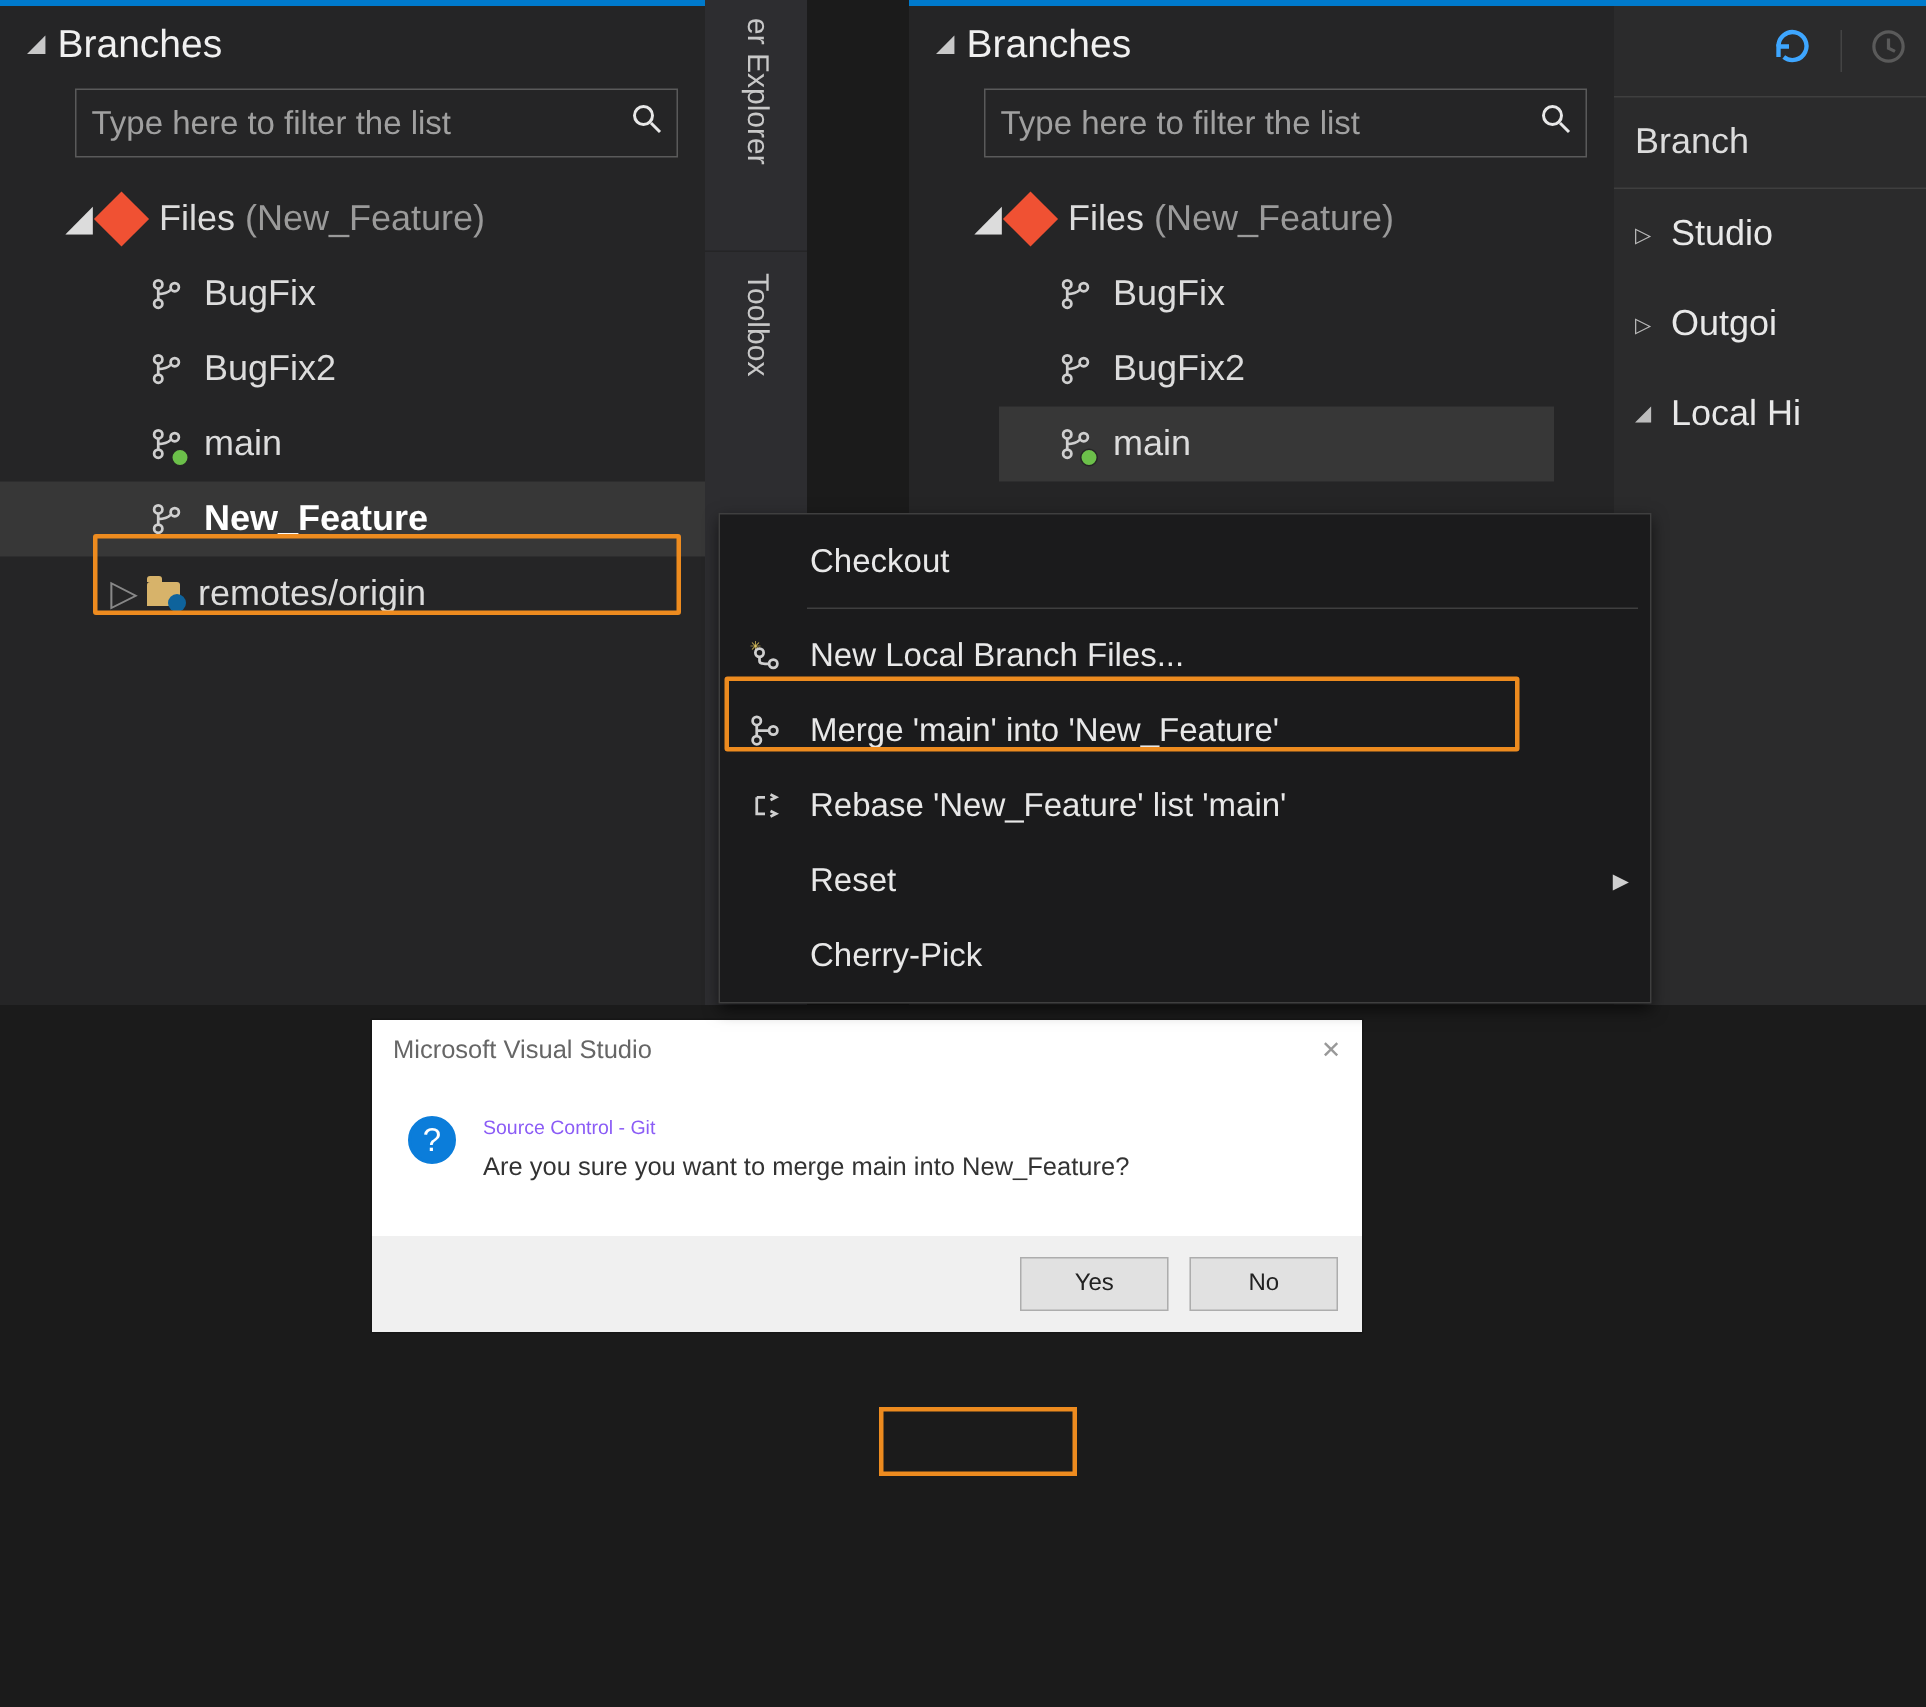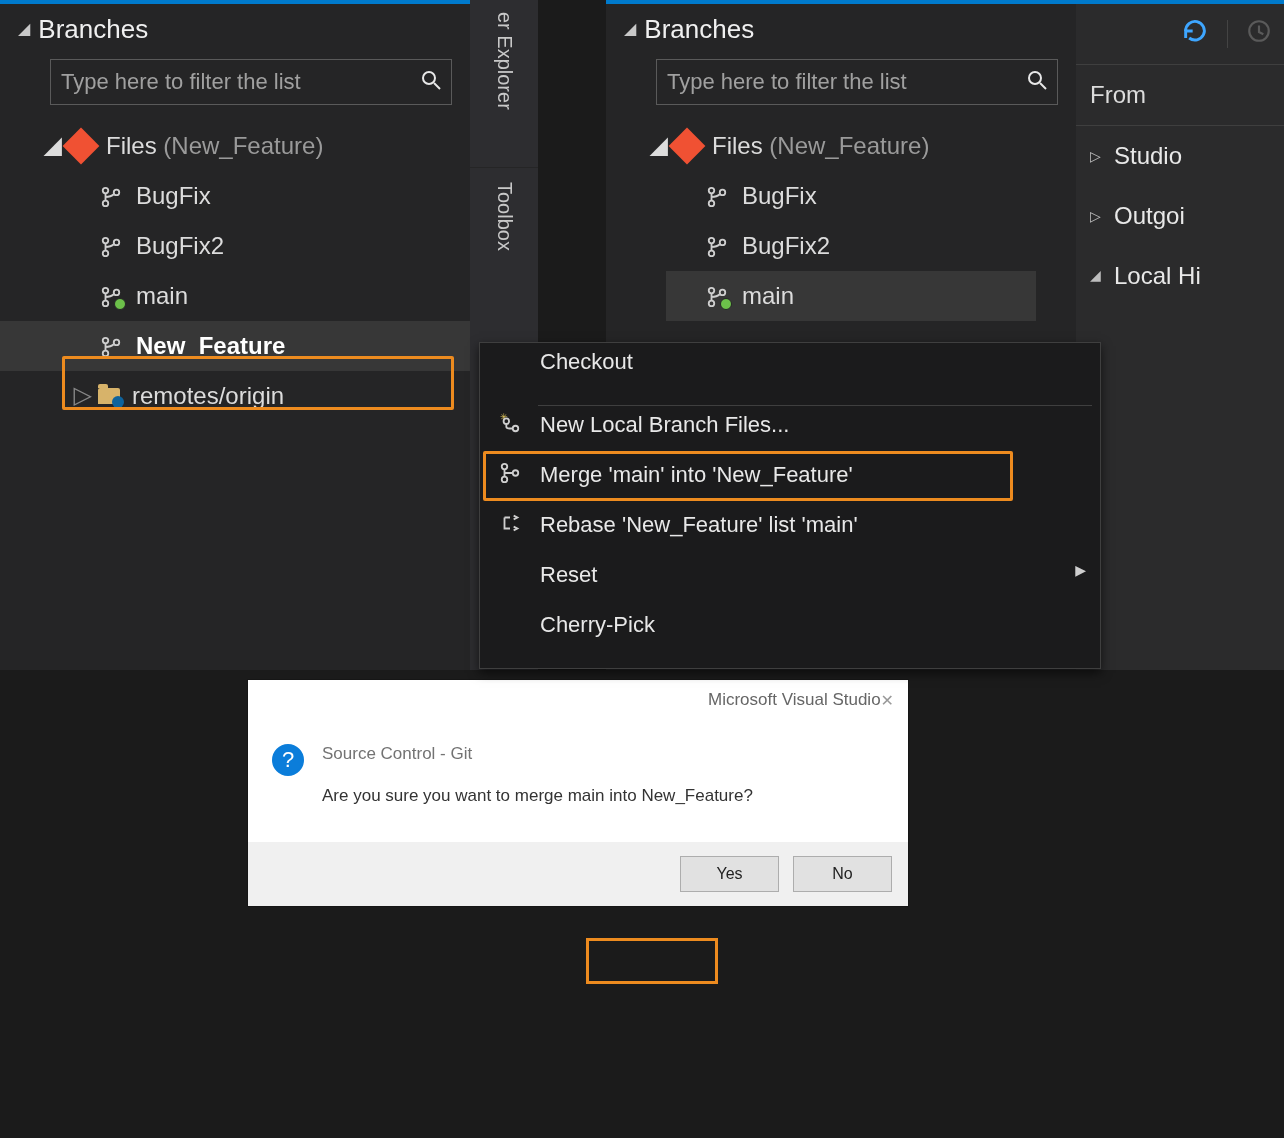--- a/index.html
+++ b/index.html
@@ -231,7 +231,7 @@
       </span>
     </div>
     <div class="side-sep"></div>
-    <div class="side-item hdr">From</div>
+    <div class="side-item hdr">Branch</div>
     <div class="side-sep"></div>
     <div class="side-item">
         <span class="side-tri">▷</span>

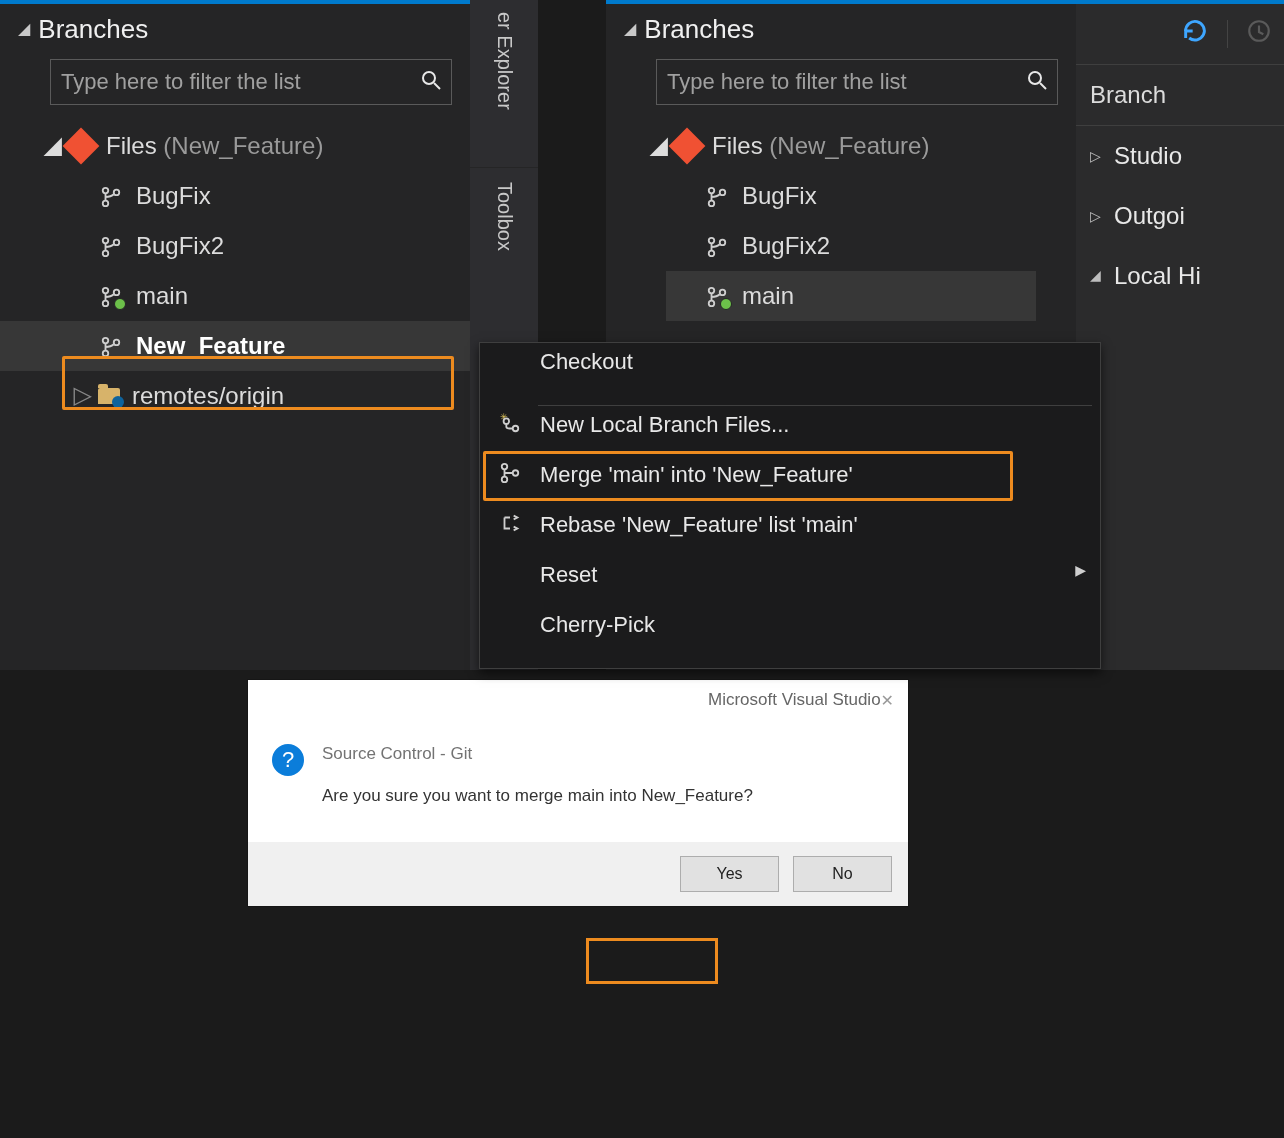--- a/index.html
+++ b/index.html
@@ -49,7 +49,7 @@
   .side-tri { color:#bdbdbd; font-size:14px; display:inline-block; width:16px;}
   .panel-right .row.hover { background:#373737; }
   .ctxmenu { position:absolute; top:342px; left:479px; width:622px; background:#1b1b1c; border:1px solid #3f3f3f; box-shadow:0 4px 10px rgba(0,0,0,0.6); z-index:5; padding:6px 0;}
-  .ctxmenu .mrow { display:flex; align-items:flex-start; height:50px; font-size:22px; color:#e8e8e8; position:relative;}
+  .ctxmenu .mrow { display:flex; align-items:center; height:50px; font-size:22px; color:#e8e8e8; position:relative;}
   .ctxmenu .mico { width:60px; display:flex; justify-content:center; color:#cfcfcf;}
   .ctxmenu .mlbl { flex:1; }
   .ctxmenu .msep { height:1px; background:#3f3f3f; margin:6px 8px 6px 58px;}

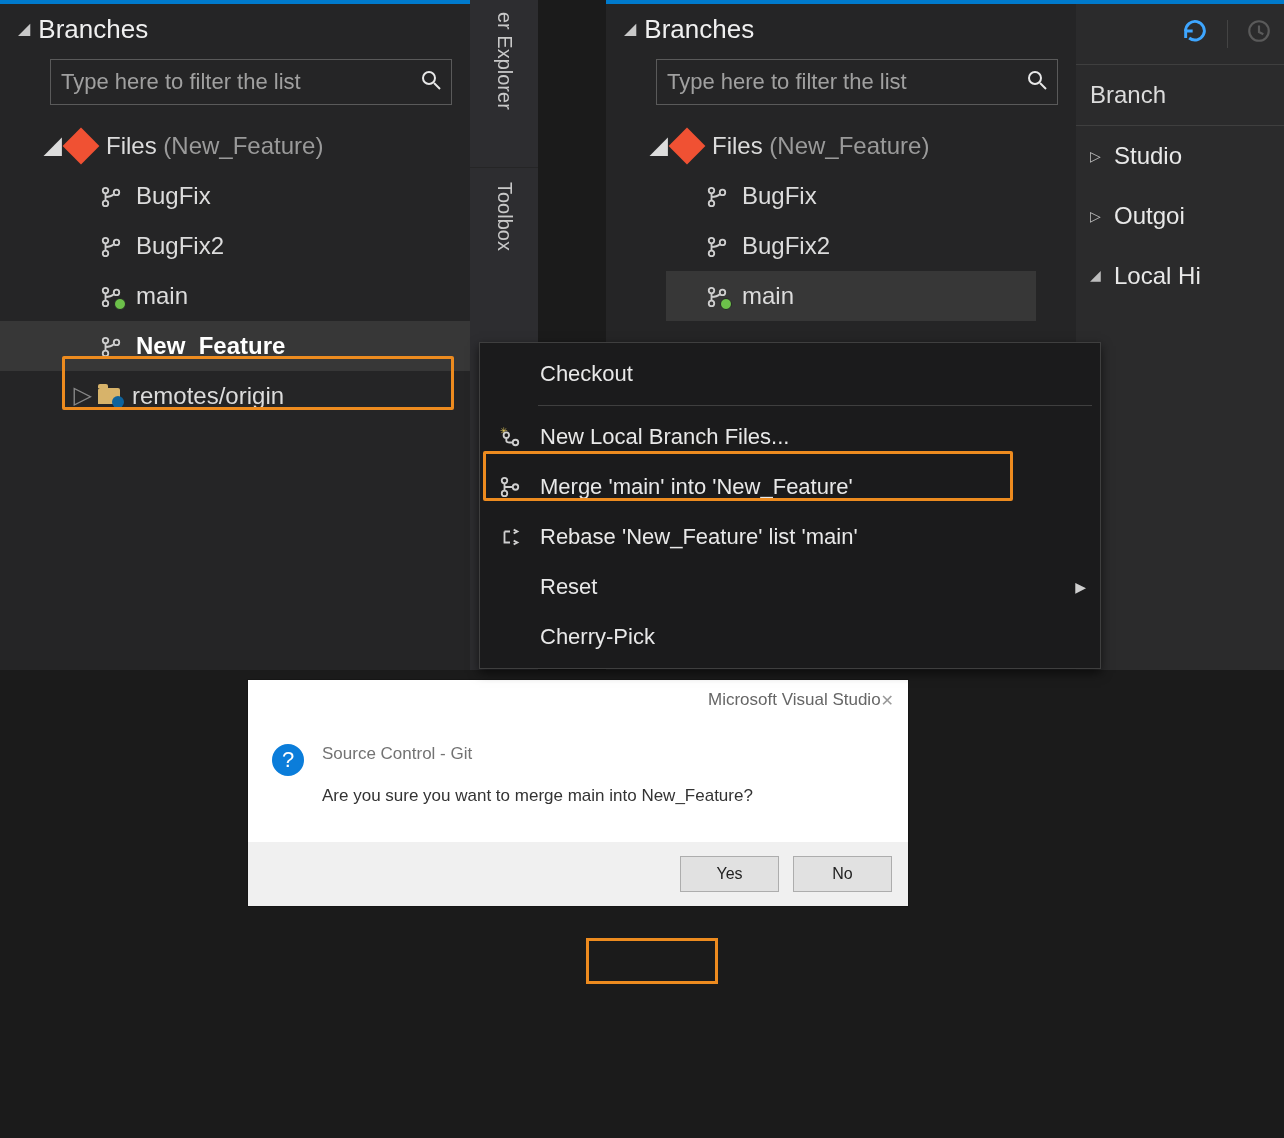--- a/index.html
+++ b/index.html
@@ -55,7 +55,7 @@
   .ctxmenu .msep { height:1px; background:#3f3f3f; margin:6px 8px 6px 58px;}
   .ctxmenu .marrow { color:#cfcfcf; padding-right:14px; font-size:14px;}
   .dialog { position:absolute; left:248px; top:680px; width:660px; background:#fff; box-shadow:0 0 0 1px rgba(0,0,0,0.15); font-size:17px; color:#333;}
-  .dialog .titlebar { display:flex; align-items:center; justify-content:flex-end; padding:10px 14px 12px 14px; color:#666;}
+  .dialog .titlebar { display:flex; align-items:center; justify-content:space-between; padding:10px 14px 12px 14px; color:#666;}
   .dialog .close { color:#999; font-size:16px;}
   .dialog .body { display:flex; padding:22px 24px 36px 24px; gap:18px; align-items:flex-start;}
   .dialog .qmark { width:32px; height:32px; border-radius:50%; background:#0b7dda; color:#fff; font-size:22px; display:flex; align-items:center; justify-content:center; flex:0 0 32px; border:2px solid #0b7dda;}

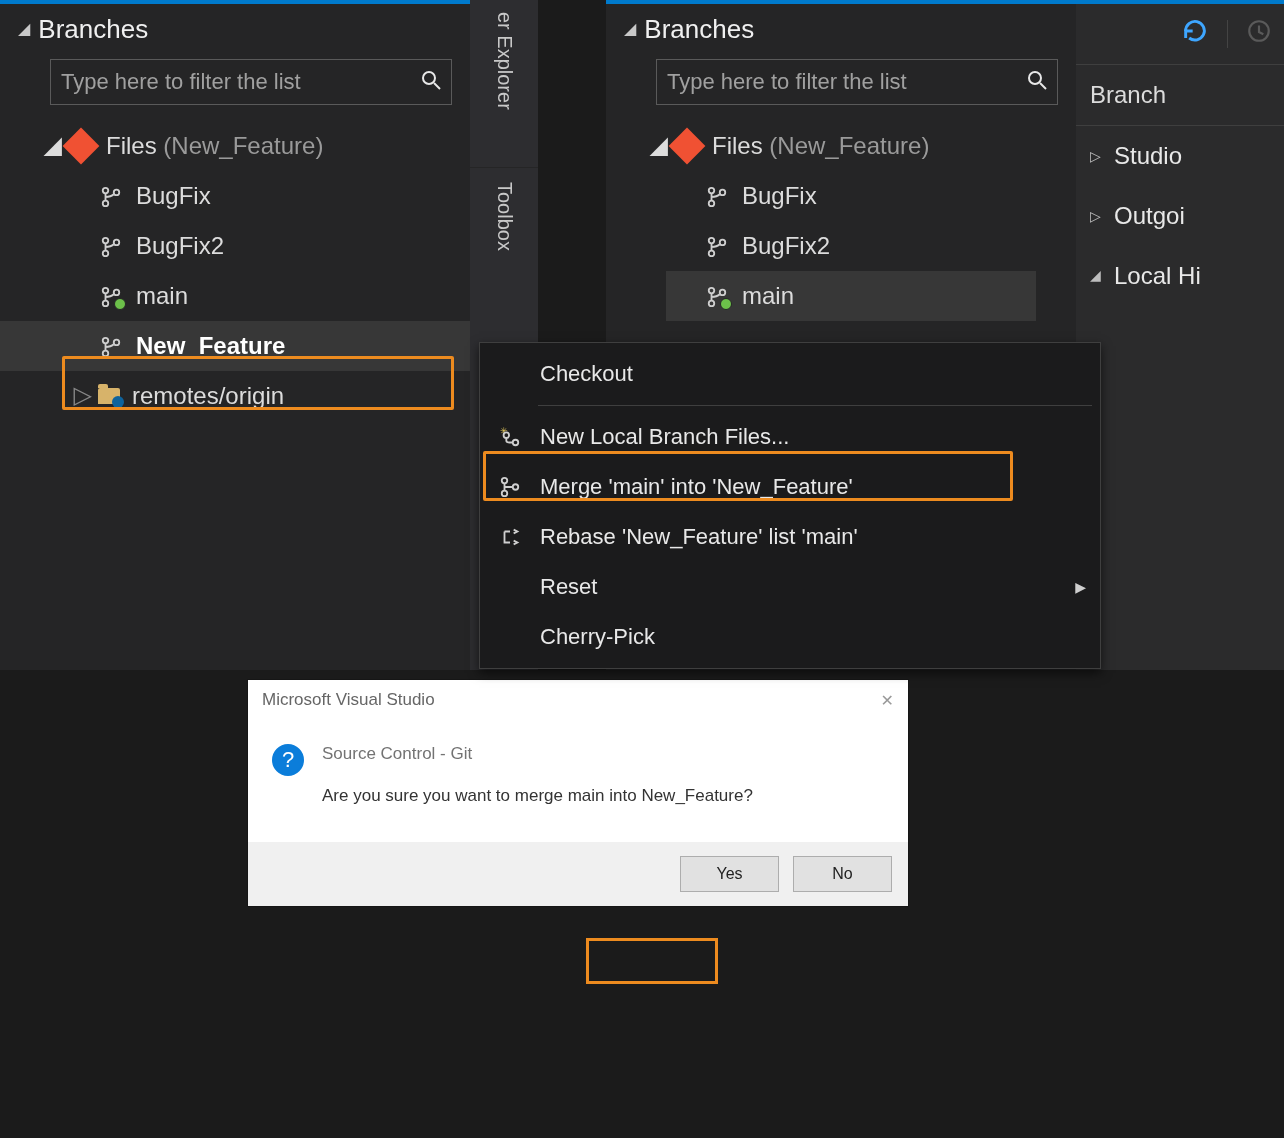--- a/index.html
+++ b/index.html
@@ -59,7 +59,7 @@
   .dialog .close { color:#999; font-size:16px;}
   .dialog .body { display:flex; padding:22px 24px 36px 24px; gap:18px; align-items:flex-start;}
   .dialog .qmark { width:32px; height:32px; border-radius:50%; background:#0b7dda; color:#fff; font-size:22px; display:flex; align-items:center; justify-content:center; flex:0 0 32px; border:2px solid #0b7dda;}
-  .dialog .hdr { color:#737373; margin-bottom:22px; font-size:17px;}
+  .dialog .hdr { color:#8b5cf6; margin-bottom:9px; font-size:13px;}
   .dialog .msg { color:#333;}
   .dialog .btnbar { background:#f0f0f0; padding:14px 16px; display:flex; justify-content:flex-end; gap:14px;}
   .dialog button.dlg { width:99px; height:36px; background:#e1e1e1; border:1px solid #adadad; font-size:16px; color:#222; cursor:pointer;}

